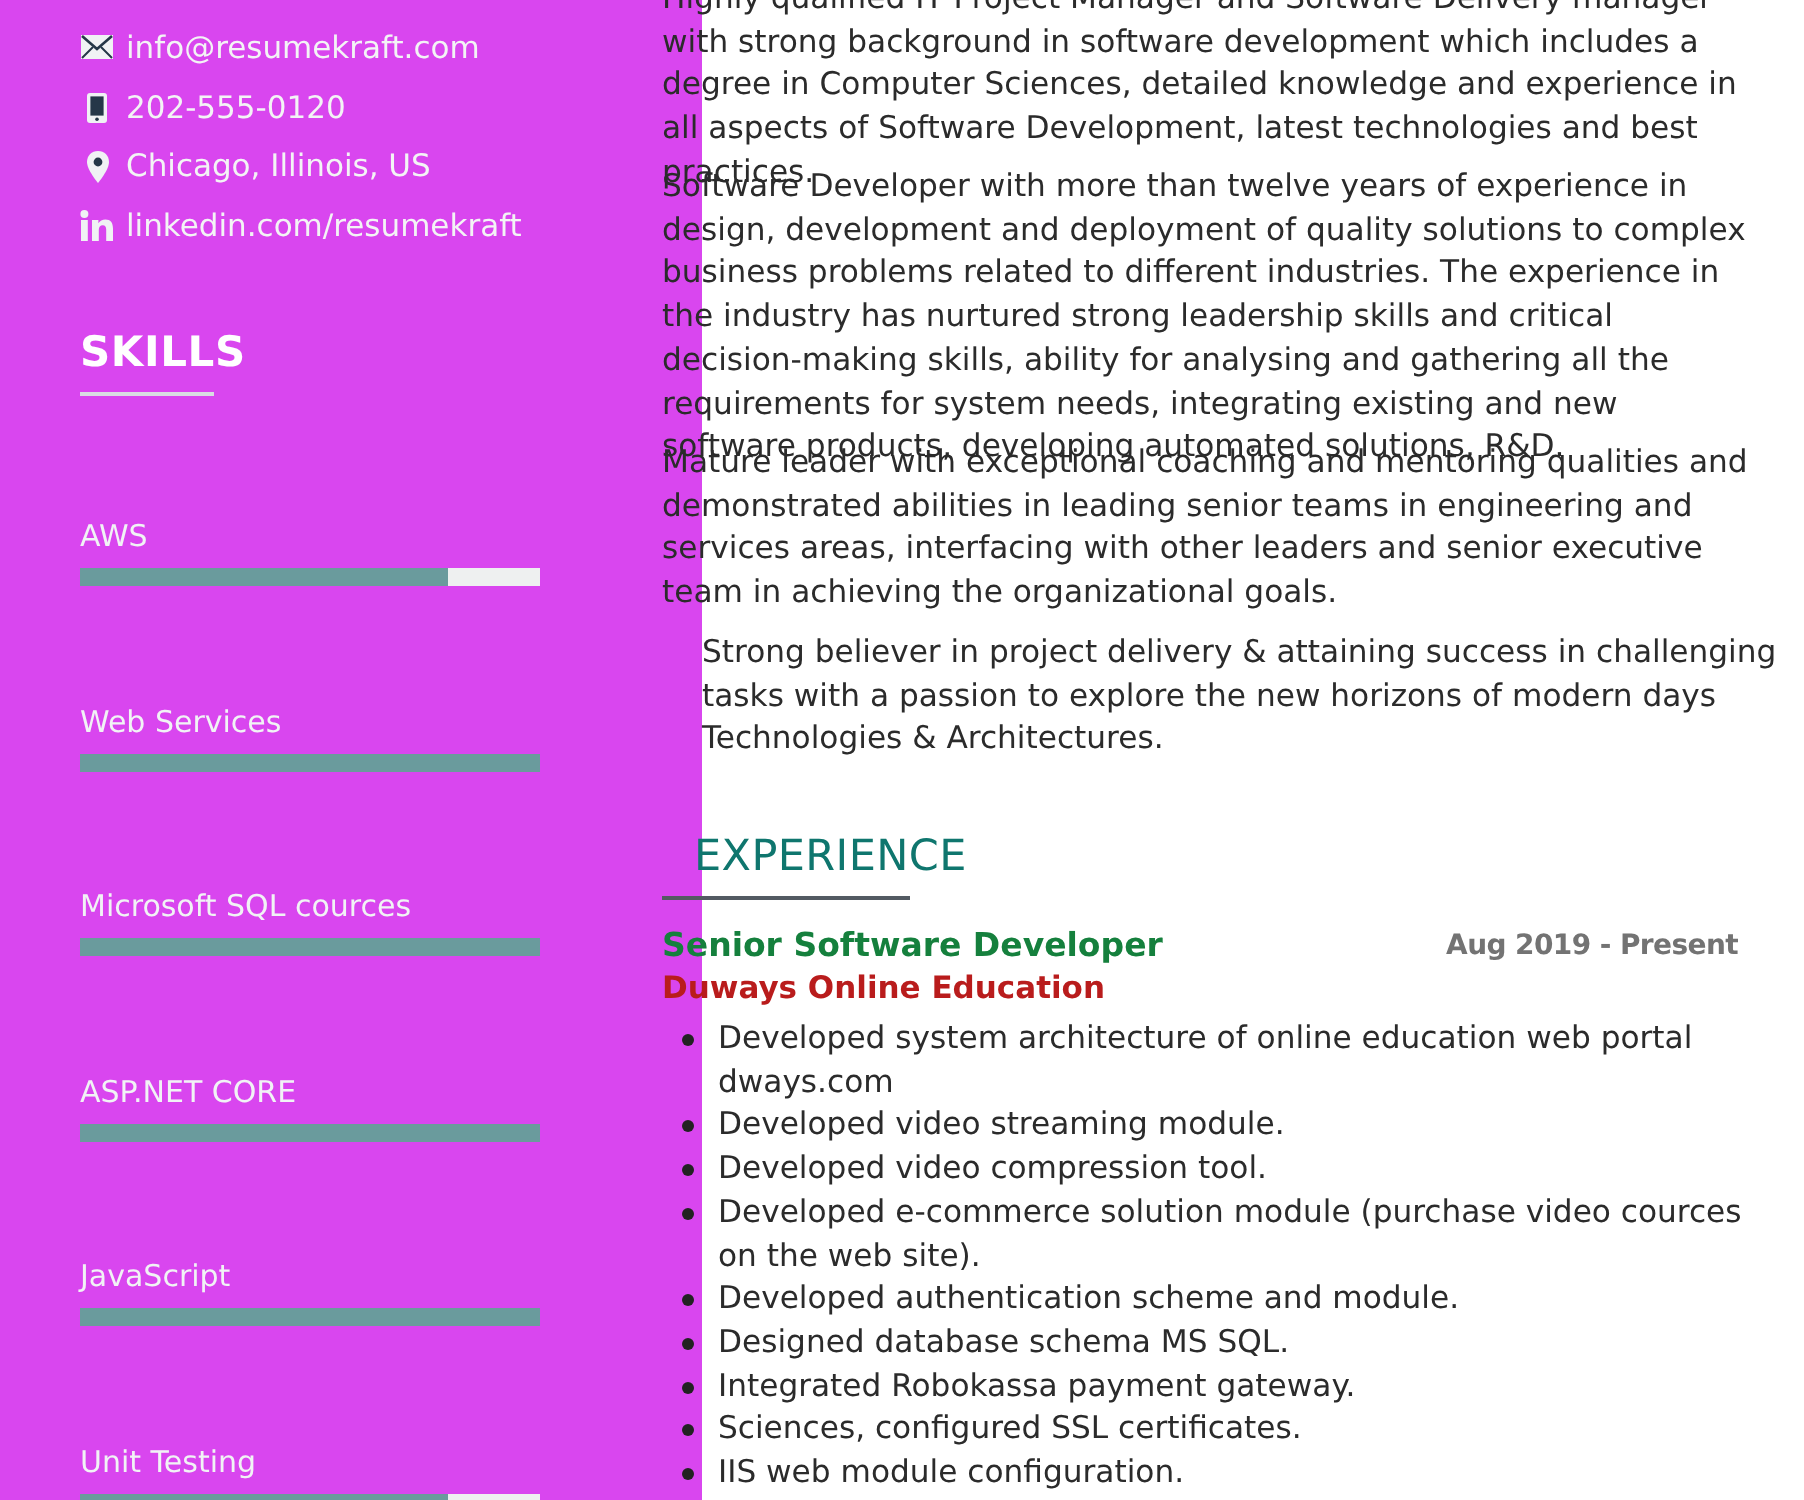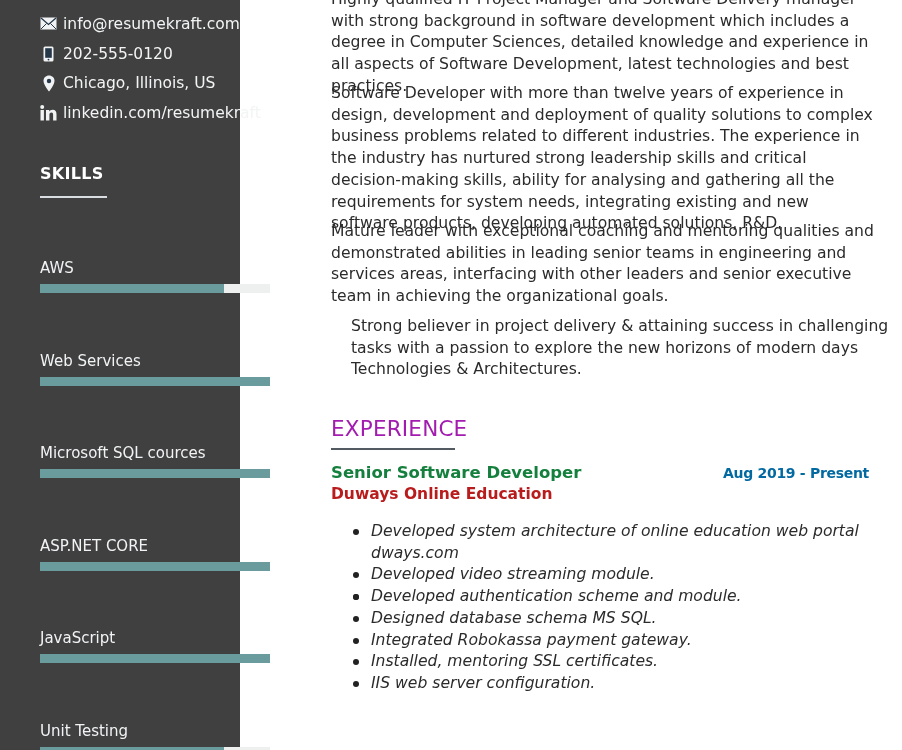--- a/index.html
+++ b/index.html
@@ -4,7 +4,7 @@
   <style>
     html, body { margin:0; padding:0; }
     body { width:902px; height:750px; overflow:hidden; background:#ffffff; font-family:"DejaVu Sans", sans-serif; position:relative; }
-    .sidebar { position:absolute; left:0; top:0; width:240px; height:750px; background:#404040; color:#ffffff; }
+    .sidebar { position:absolute; left:0; top:0; width:351px; height:750px; background:#d946ef; color:#ffffff; }
     .contact { position:absolute; left:40px; top:9px; }
     .contact-row { display:flex; align-items:center; height:29.7px; font-size:15.5px; color:#f3f4f5; }
     .contact-icon { width:17px; height:17px; margin-right:6px; display:inline-flex; align-items:center; justify-content:center; }

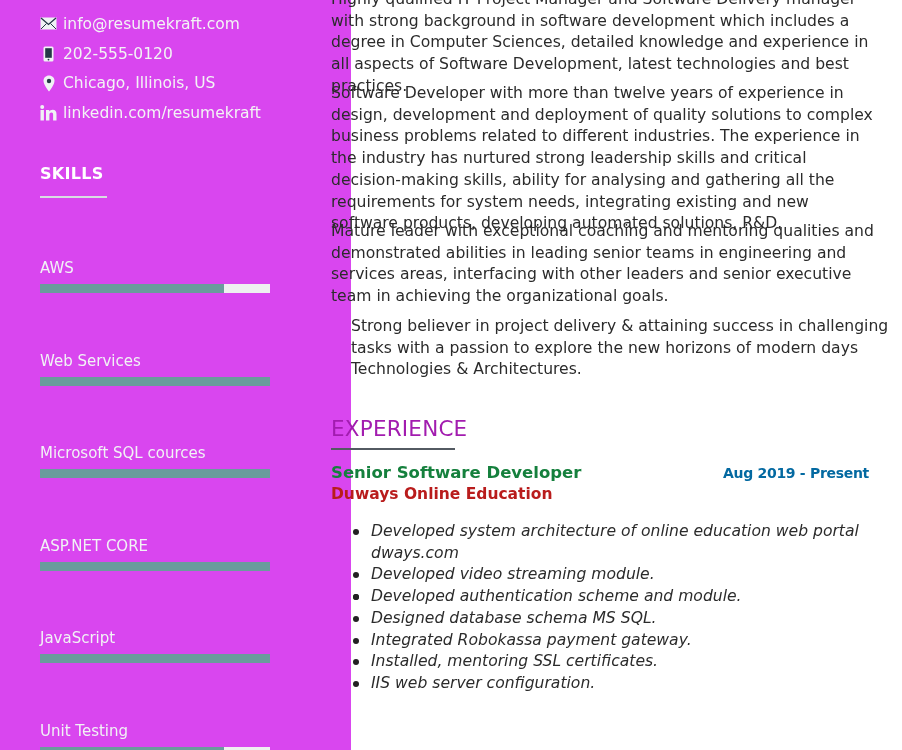--- a/index.html
+++ b/index.html
@@ -9,7 +9,7 @@
     .contact-row { display:flex; align-items:center; height:29.7px; font-size:15.5px; color:#f3f4f5; }
     .contact-icon { width:17px; height:17px; margin-right:6px; display:inline-flex; align-items:center; justify-content:center; }
     .contact-icon svg { display:block; }
-    .skills-title { position:absolute; left:40px; top:164px; font-size:16px; font-weight:bold; color:#ffffff; letter-spacing:0.3px; }
+    .skills-title { position:absolute; left:40px; top:164px; font-size:21px; font-weight:bold; color:#ffffff; letter-spacing:0.3px; }
     .skills-underline { position:absolute; left:40px; top:196px; width:67px; height:2px; background:#d9dde2; }
     .skills { position:absolute; left:40px; top:212px; width:230px; }
     .skill { height:45.6px; position:relative;margin-top:47px; }

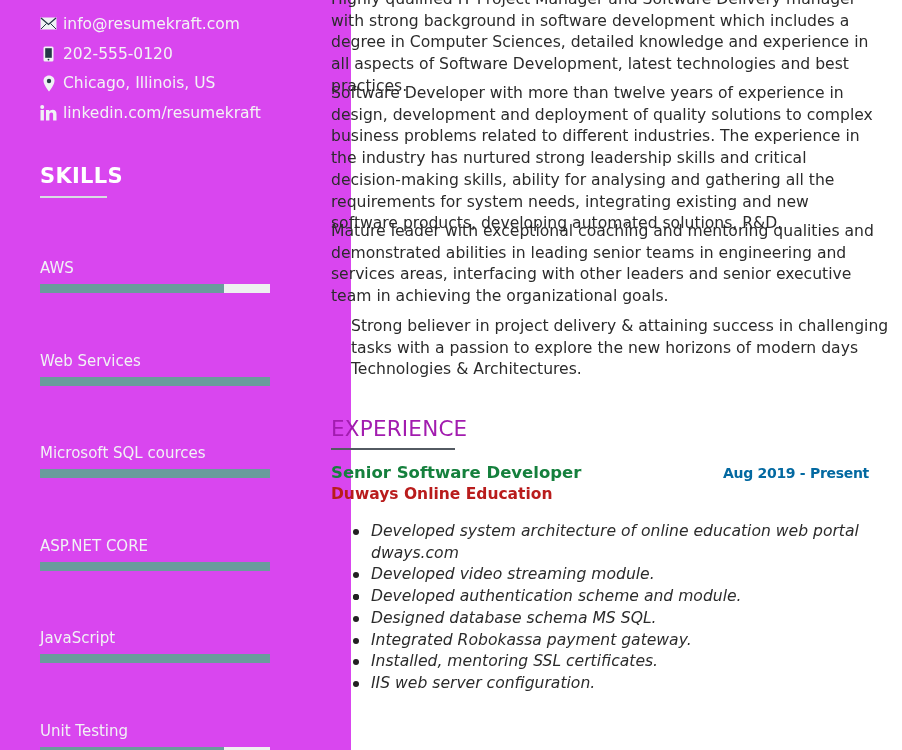--- a/index.html
+++ b/index.html
@@ -18,7 +18,7 @@
     .skill-fill { height:100%; background:#6a9b9d; }
     .main { position:absolute; left:331px; top:0; width:545px; color:#2b2b2b; }
     .para { font-size:15.6px; line-height:21.7px; margin:0; position:absolute; left:0; width:545px; }
-    .section-title { position:absolute; left:0; top:416px; font-size:21.5px; color:#a21caf; letter-spacing:0.2px; }
+    .section-title { position:absolute; left:16px; top:416px; font-size:21.5px; color:#0f766e; letter-spacing:0.2px; }
     .section-underline { position:absolute; left:0; top:448px; width:124px; height:2px; background:#535a62; }
     .job-title { position:absolute; left:0; top:463px; font-size:16.5px; font-weight:bold; color:#15803d; }
     .job-company { position:absolute; left:0; top:485px; font-size:15.5px; font-weight:bold; color:#b91c1c; }

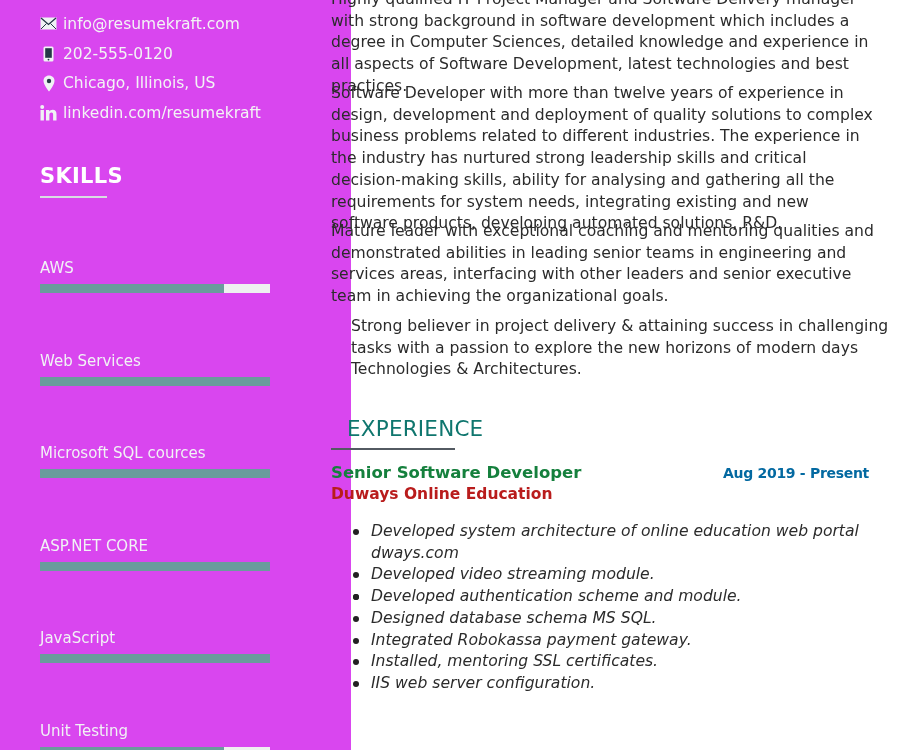--- a/index.html
+++ b/index.html
@@ -22,7 +22,7 @@
     .section-underline { position:absolute; left:0; top:448px; width:124px; height:2px; background:#535a62; }
     .job-title { position:absolute; left:0; top:463px; font-size:16.5px; font-weight:bold; color:#15803d; }
     .job-company { position:absolute; left:0; top:485px; font-size:15.5px; font-weight:bold; color:#b91c1c; }
-    .job-dates { position:absolute; right:7px; top:465px; font-size:14px; font-weight:bold; color:#0369a1; letter-spacing:-0.3px; }
+    .job-dates { position:absolute; right:7px; top:465px; font-size:14px; font-weight:bold; color:#737373; letter-spacing:-0.3px; }
     .bullets { position:absolute; left:0; top:509px; width:545px; list-style:none; margin:12px; padding:0;font-style:italic; }
     .bullets li { position:relative; padding-left:28px; font-size:15.6px; line-height:21.7px; color:#2b2b2b; }
     .bullets li .dot { position:absolute; left:10px; top:8px; width:6px; height:6px; border-radius:50%; background:#222; }

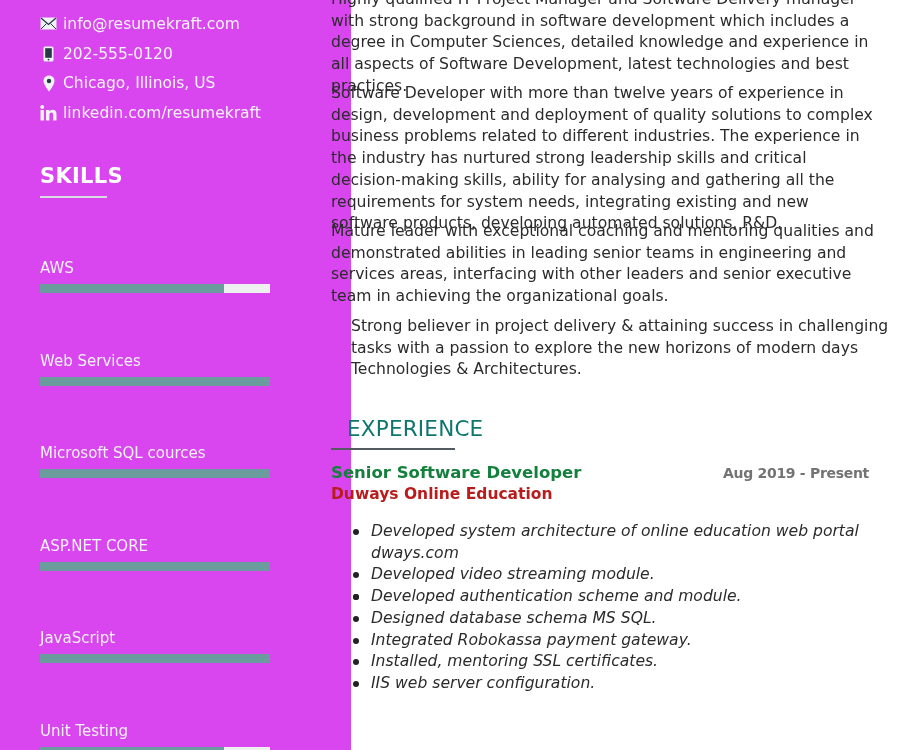--- a/index.html
+++ b/index.html
@@ -23,7 +23,7 @@
     .job-title { position:absolute; left:0; top:463px; font-size:16.5px; font-weight:bold; color:#15803d; }
     .job-company { position:absolute; left:0; top:485px; font-size:15.5px; font-weight:bold; color:#b91c1c; }
     .job-dates { position:absolute; right:7px; top:465px; font-size:14px; font-weight:bold; color:#737373; letter-spacing:-0.3px; }
-    .bullets { position:absolute; left:0; top:509px; width:545px; list-style:none; margin:12px; padding:0;font-style:italic; }
+    .bullets { position:absolute; left:0; top:509px; width:545px; list-style:none; margin:0; padding:0; }
     .bullets li { position:relative; padding-left:28px; font-size:15.6px; line-height:21.7px; color:#2b2b2b; }
     .bullets li .dot { position:absolute; left:10px; top:8px; width:6px; height:6px; border-radius:50%; background:#222; }
   </style>

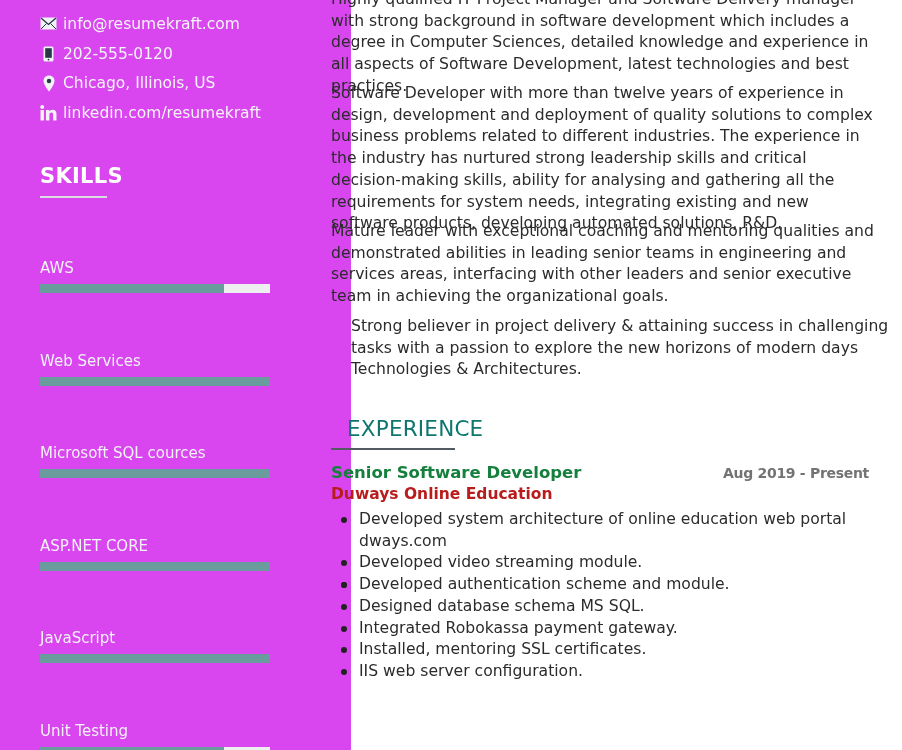--- a/index.html
+++ b/index.html
@@ -168,6 +168,7 @@
   <ul class="bullets">
     <li><span class="dot"></span><span>Developed system architecture of online education web portal dways.com</span></li>
     <li><span class="dot"></span><span>Developed video streaming module.</span></li>
+    <li><span class="dot"></span><span>Developed video compression tool.</span></li>
     <li><span class="dot"></span></li>
     <li><span class="dot"></span><span>Developed authentication scheme and module.</span></li>
     <li><span class="dot"></span><span>Designed database schema MS SQL.</span></li>

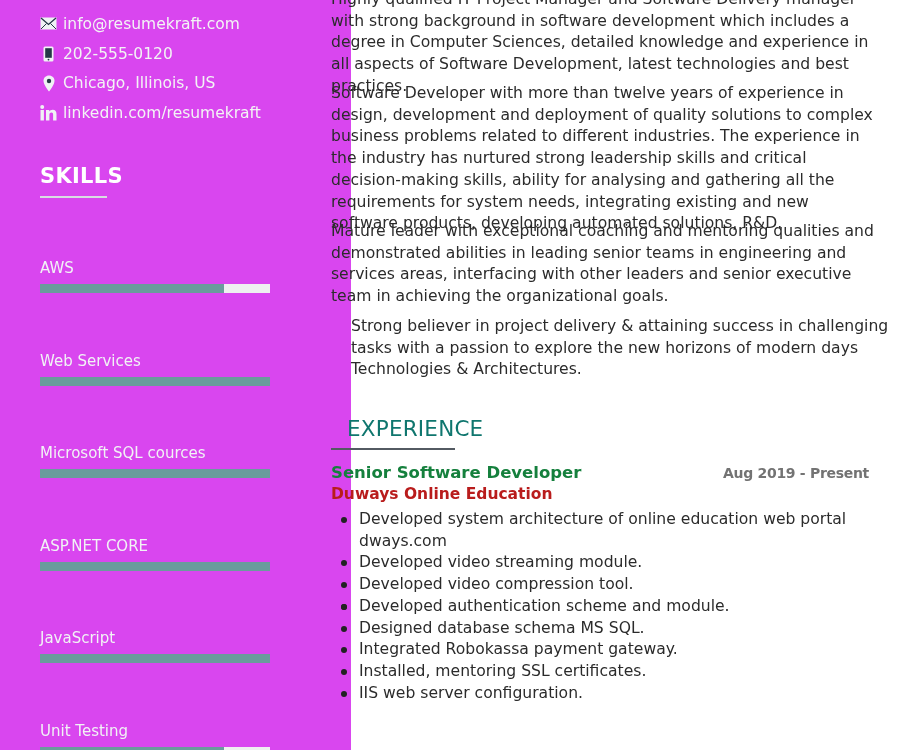--- a/index.html
+++ b/index.html
@@ -169,7 +169,7 @@
     <li><span class="dot"></span><span>Developed system architecture of online education web portal dways.com</span></li>
     <li><span class="dot"></span><span>Developed video streaming module.</span></li>
     <li><span class="dot"></span><span>Developed video compression tool.</span></li>
-    <li><span class="dot"></span></li>
+    <li><span class="dot"></span><span>Developed e-commerce solution module (purchase video cources on the web site).</span></li>
     <li><span class="dot"></span><span>Developed authentication scheme and module.</span></li>
     <li><span class="dot"></span><span>Designed database schema MS SQL.</span></li>
     <li><span class="dot"></span><span>Integrated Robokassa payment gateway.</span></li>

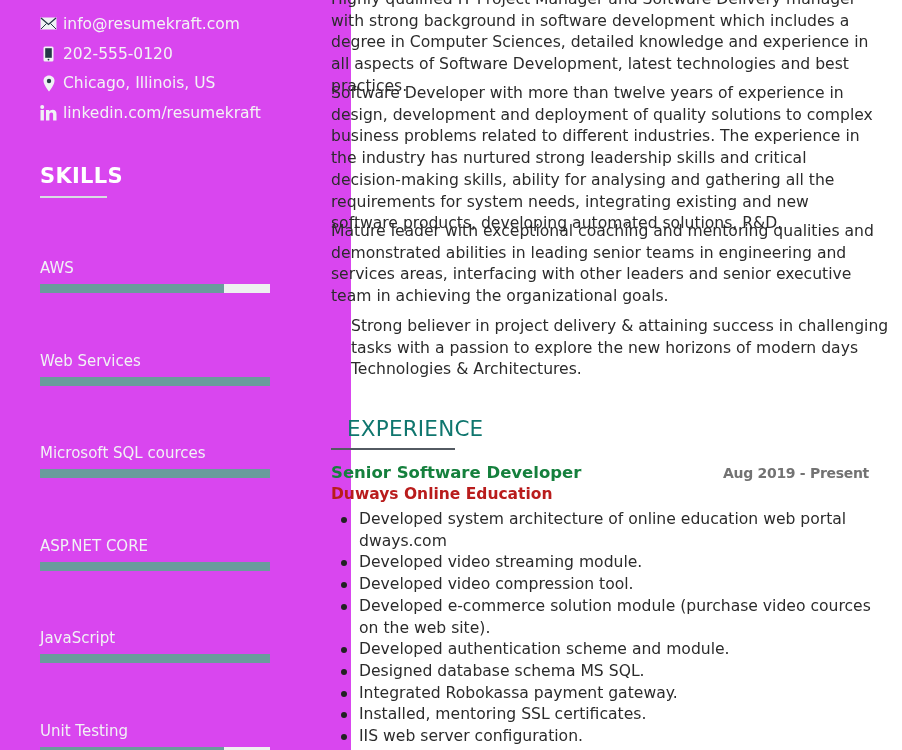--- a/index.html
+++ b/index.html
@@ -173,7 +173,7 @@
     <li><span class="dot"></span><span>Developed authentication scheme and module.</span></li>
     <li><span class="dot"></span><span>Designed database schema MS SQL.</span></li>
     <li><span class="dot"></span><span>Integrated Robokassa payment gateway.</span></li>
-    <li><span class="dot"></span><span>Installed, mentoring SSL certificates.</span></li>
+    <li><span class="dot"></span><span>Sciences, configured SSL certificates.</span></li>
     <li><span class="dot"></span><span>IIS web server configuration.</span></li>
   </ul>
 </div>

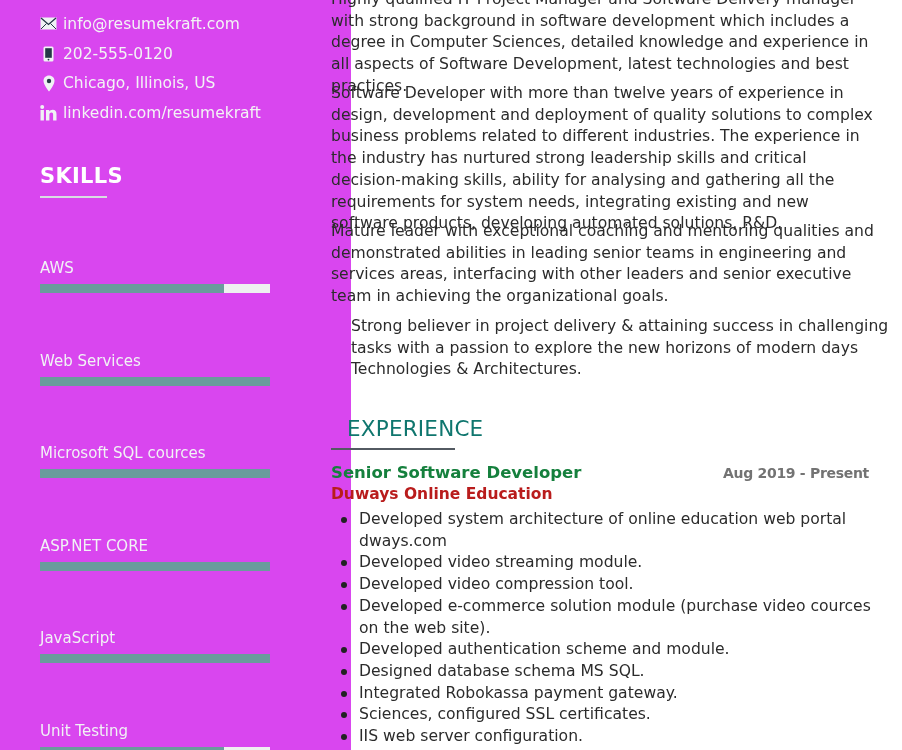--- a/index.html
+++ b/index.html
@@ -174,7 +174,7 @@
     <li><span class="dot"></span><span>Designed database schema MS SQL.</span></li>
     <li><span class="dot"></span><span>Integrated Robokassa payment gateway.</span></li>
     <li><span class="dot"></span><span>Sciences, configured SSL certificates.</span></li>
-    <li><span class="dot"></span><span>IIS web server configuration.</span></li>
+    <li><span class="dot"></span><span>IIS web module configuration.</span></li>
   </ul>
 </div>
 

